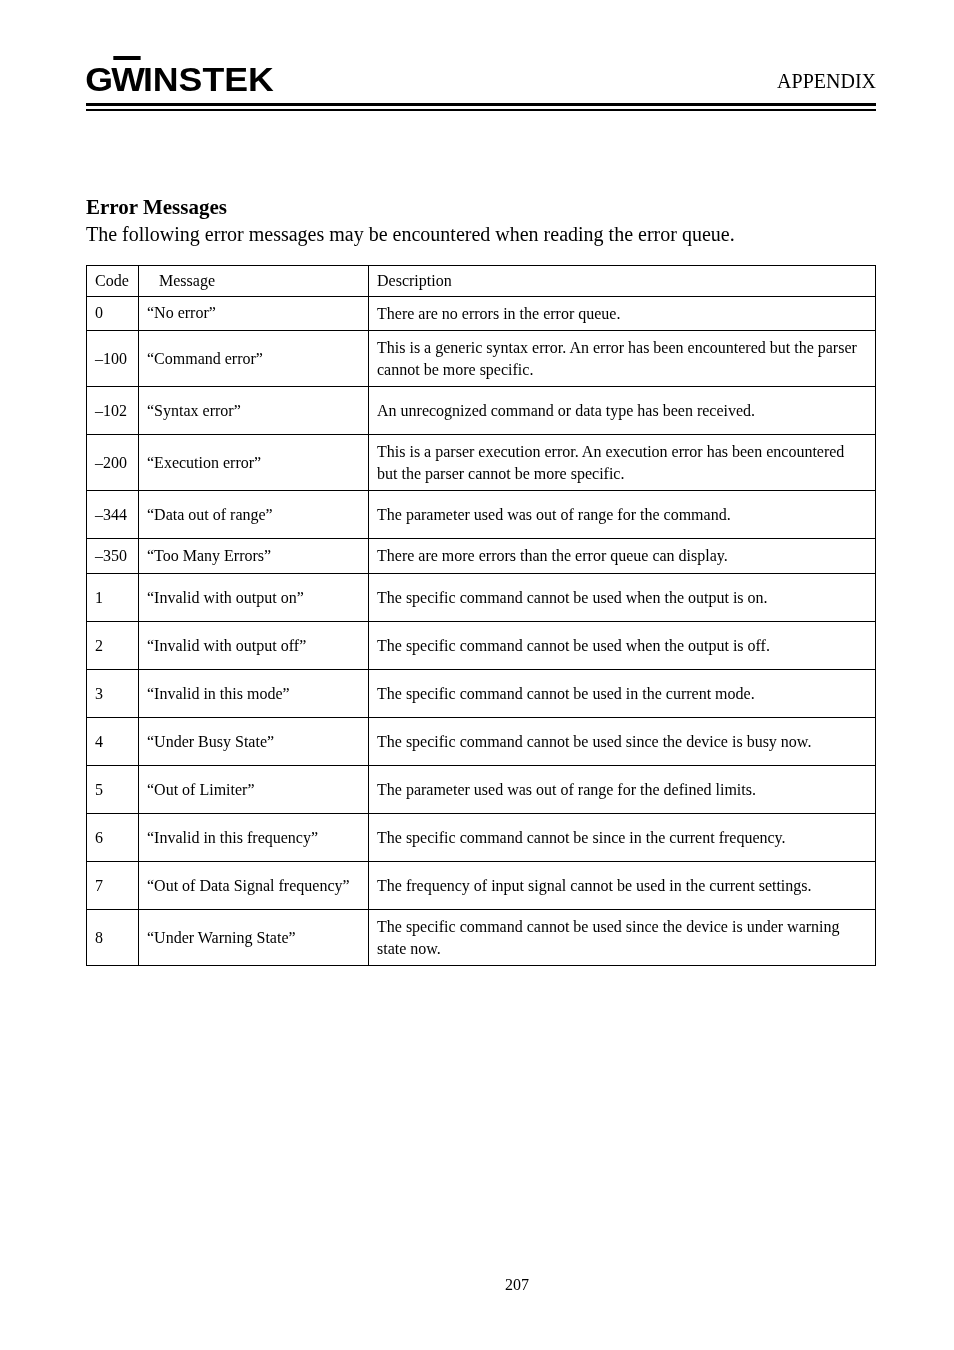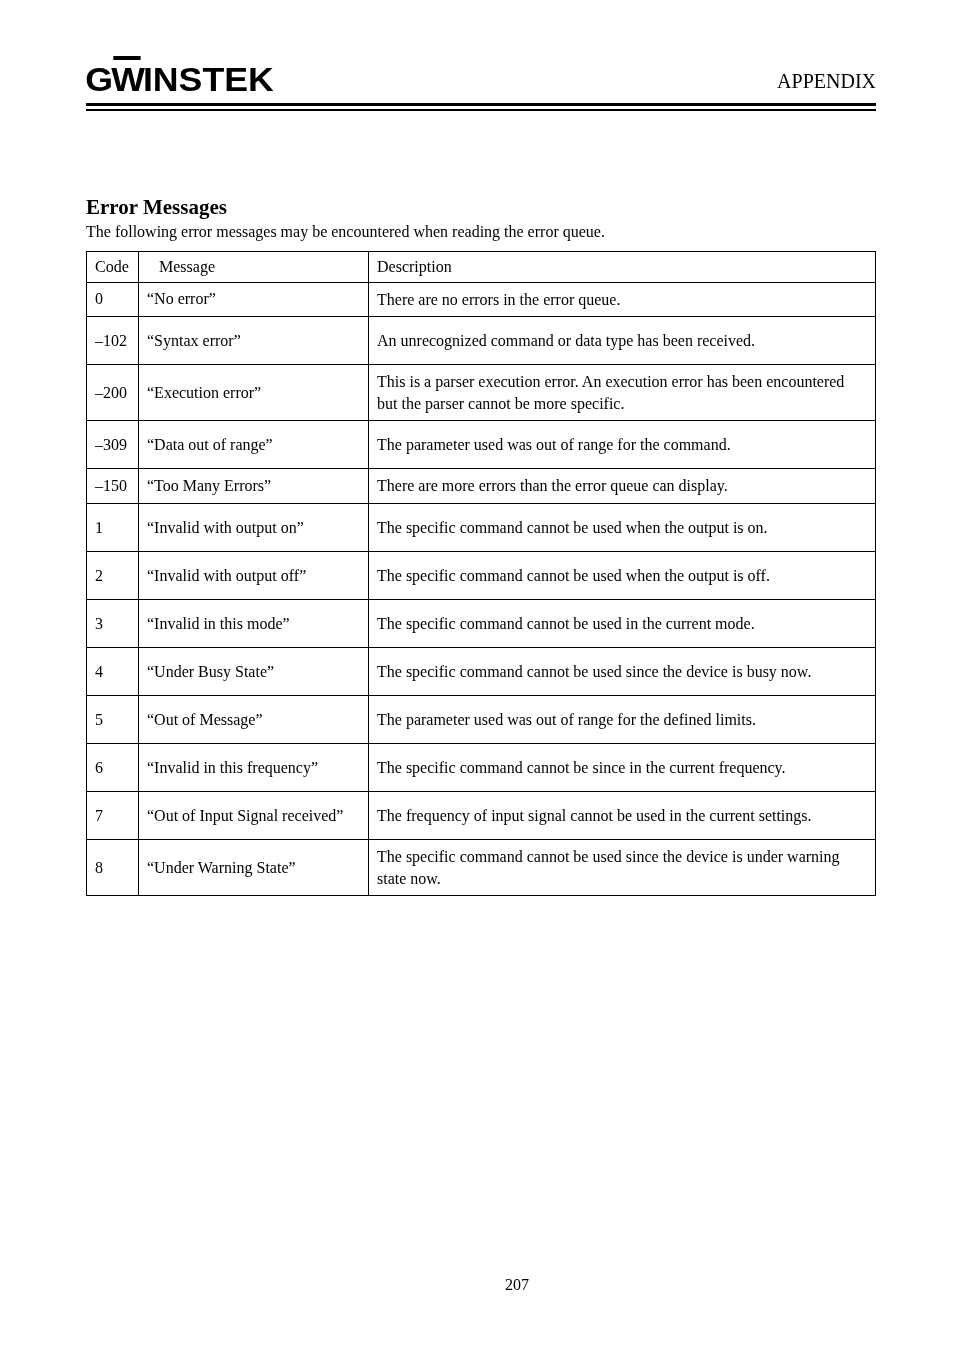--- a/index.html
+++ b/index.html
@@ -80,9 +80,9 @@
     font-family: "Times New Roman", Times, serif;
   }
   .appendix-desc {
-    font-size: 16px;
+    font-size: 20px;
     line-height: 1.45;
-    margin-bottom: 8px;
+    margin-bottom: 16px;
   }
   table.err-table {
     border-collapse: collapse;

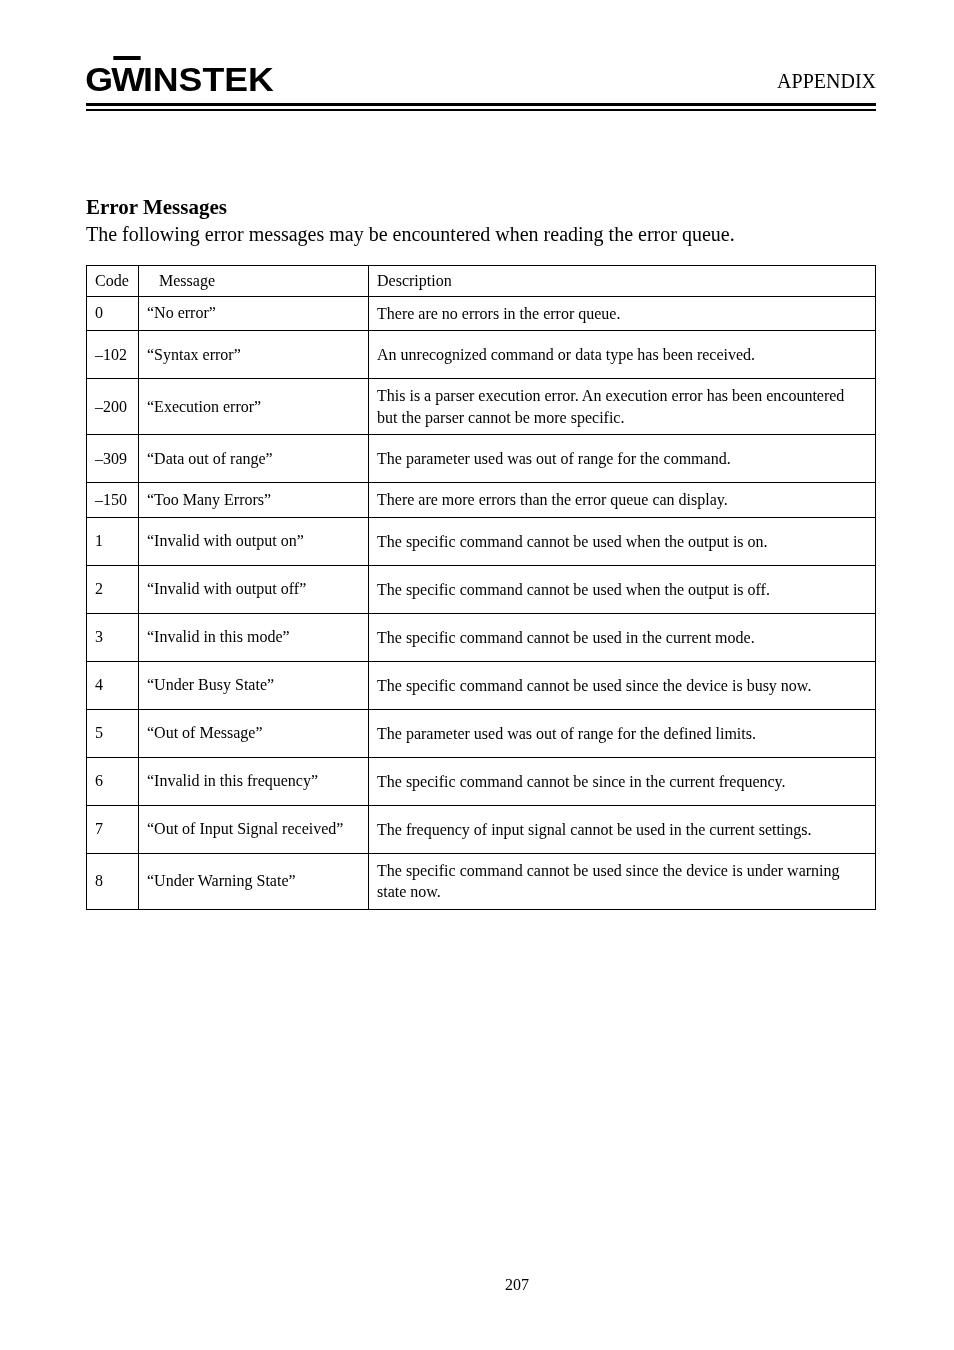--- a/index.html
+++ b/index.html
@@ -161,6 +161,11 @@
             <td class="desc-cell">There are no errors in the error queue.</td>
           </tr>
           <tr class="row-tall">
+            <td class="code-cell">–100</td>
+            <td class="msg-cell">“Command error”</td>
+            <td class="desc-cell">This is a generic syntax error. An error has been encountered but the parser cannot be more specific.</td>
+          </tr>
+          <tr class="row-tall">
             <td class="code-cell">–102</td>
             <td class="msg-cell">“Syntax error”</td>
             <td class="desc-cell">An unrecognized command or data type has been received.</td>

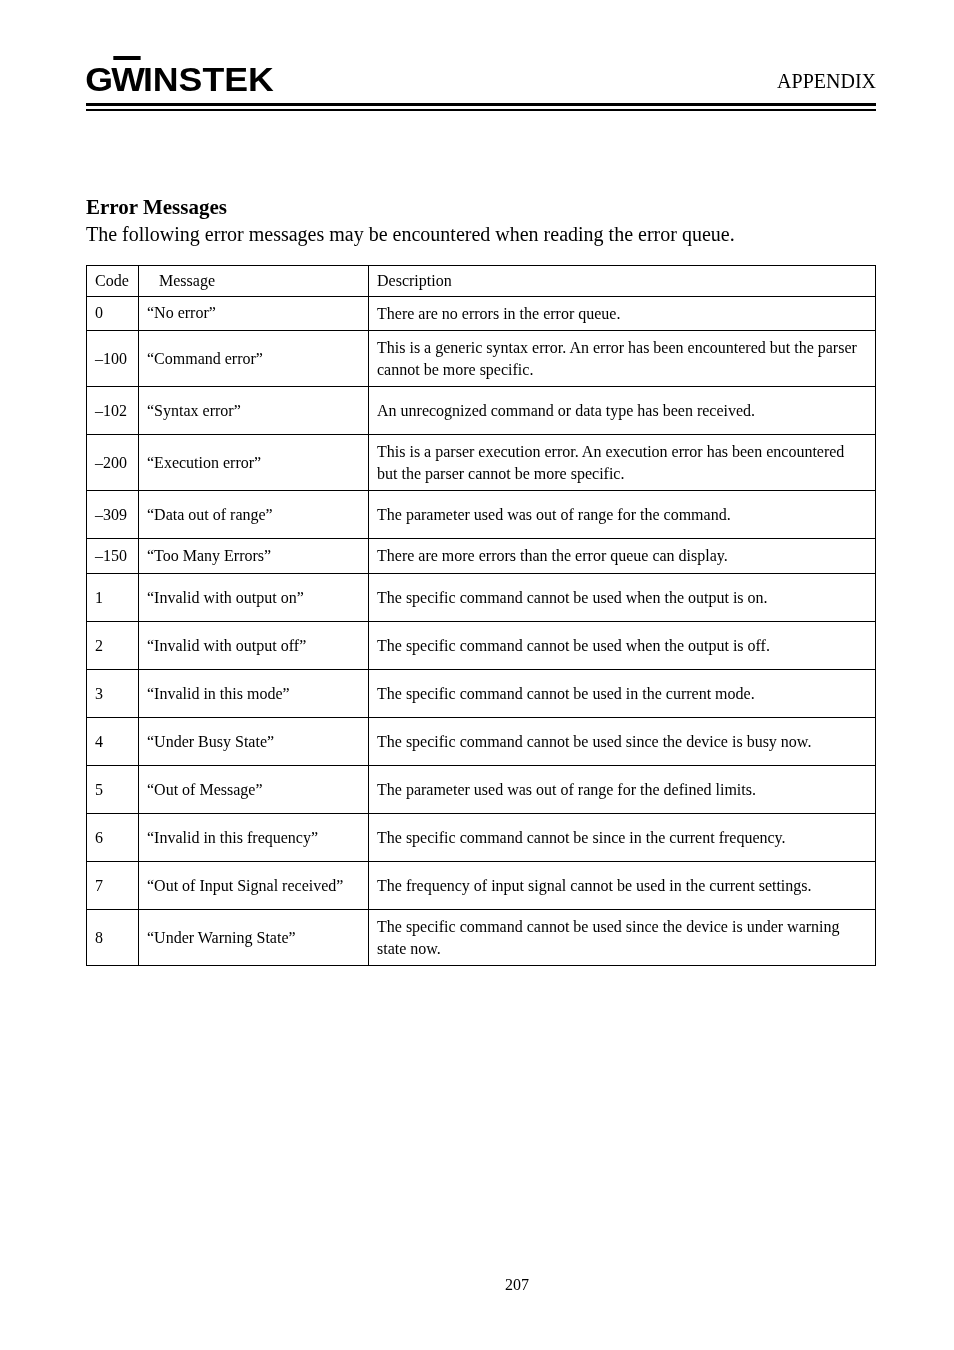--- a/index.html
+++ b/index.html
@@ -176,7 +176,7 @@
             <td class="desc-cell">This is a parser execution error. An execution error has been encountered but the parser cannot be more specific.</td>
           </tr>
           <tr class="row-tall">
-            <td class="code-cell">–309</td>
+            <td class="code-cell">–344</td>
             <td class="msg-cell">“Data out of range”</td>
             <td class="desc-cell">The parameter used was out of range for the command.</td>
           </tr>

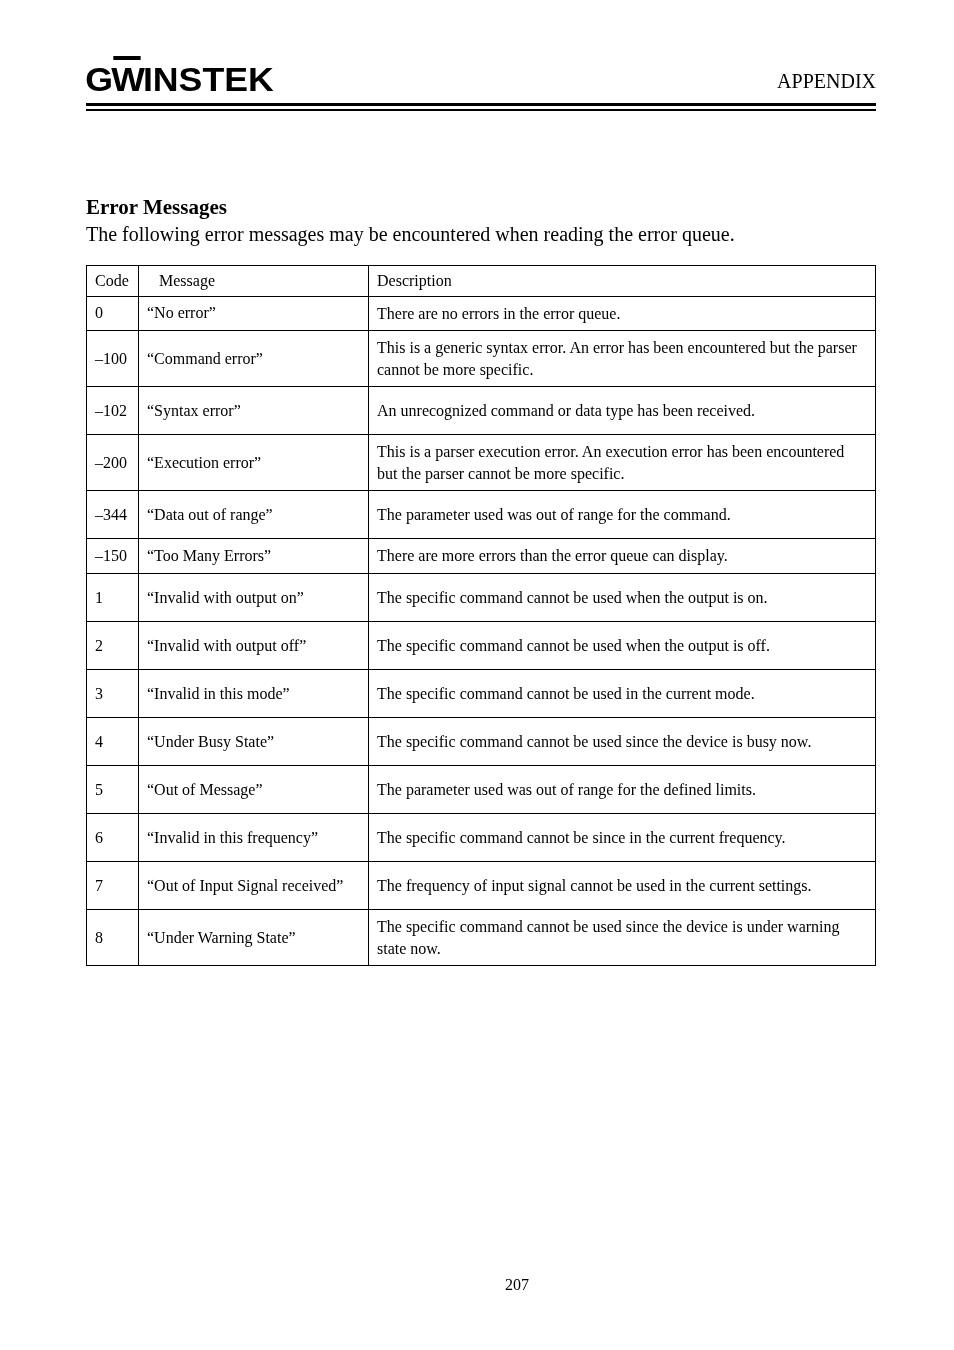--- a/index.html
+++ b/index.html
@@ -181,7 +181,7 @@
             <td class="desc-cell">The parameter used was out of range for the command.</td>
           </tr>
           <tr class="row-short">
-            <td class="code-cell">–150</td>
+            <td class="code-cell">–350</td>
             <td class="msg-cell">“Too Many Errors”</td>
             <td class="desc-cell">There are more errors than the error queue can display.</td>
           </tr>

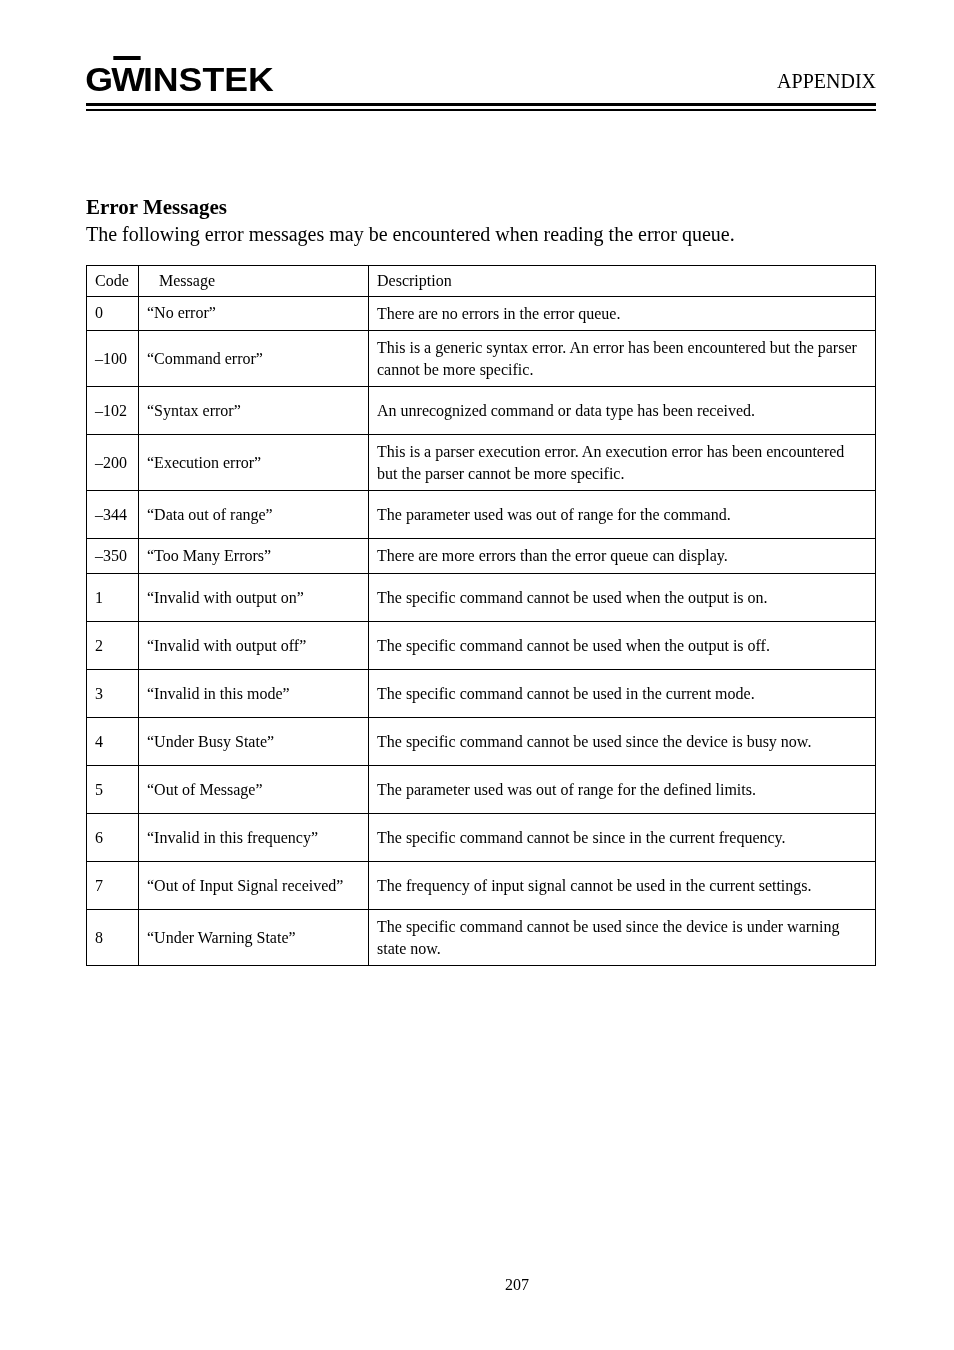--- a/index.html
+++ b/index.html
@@ -207,7 +207,7 @@
           </tr>
           <tr class="row-tall">
             <td class="code-cell">5</td>
-            <td class="msg-cell">“Out of Message”</td>
+            <td class="msg-cell">“Out of Limiter”</td>
             <td class="desc-cell">The parameter used was out of range for the defined limits.</td>
           </tr>
           <tr class="row-tall">

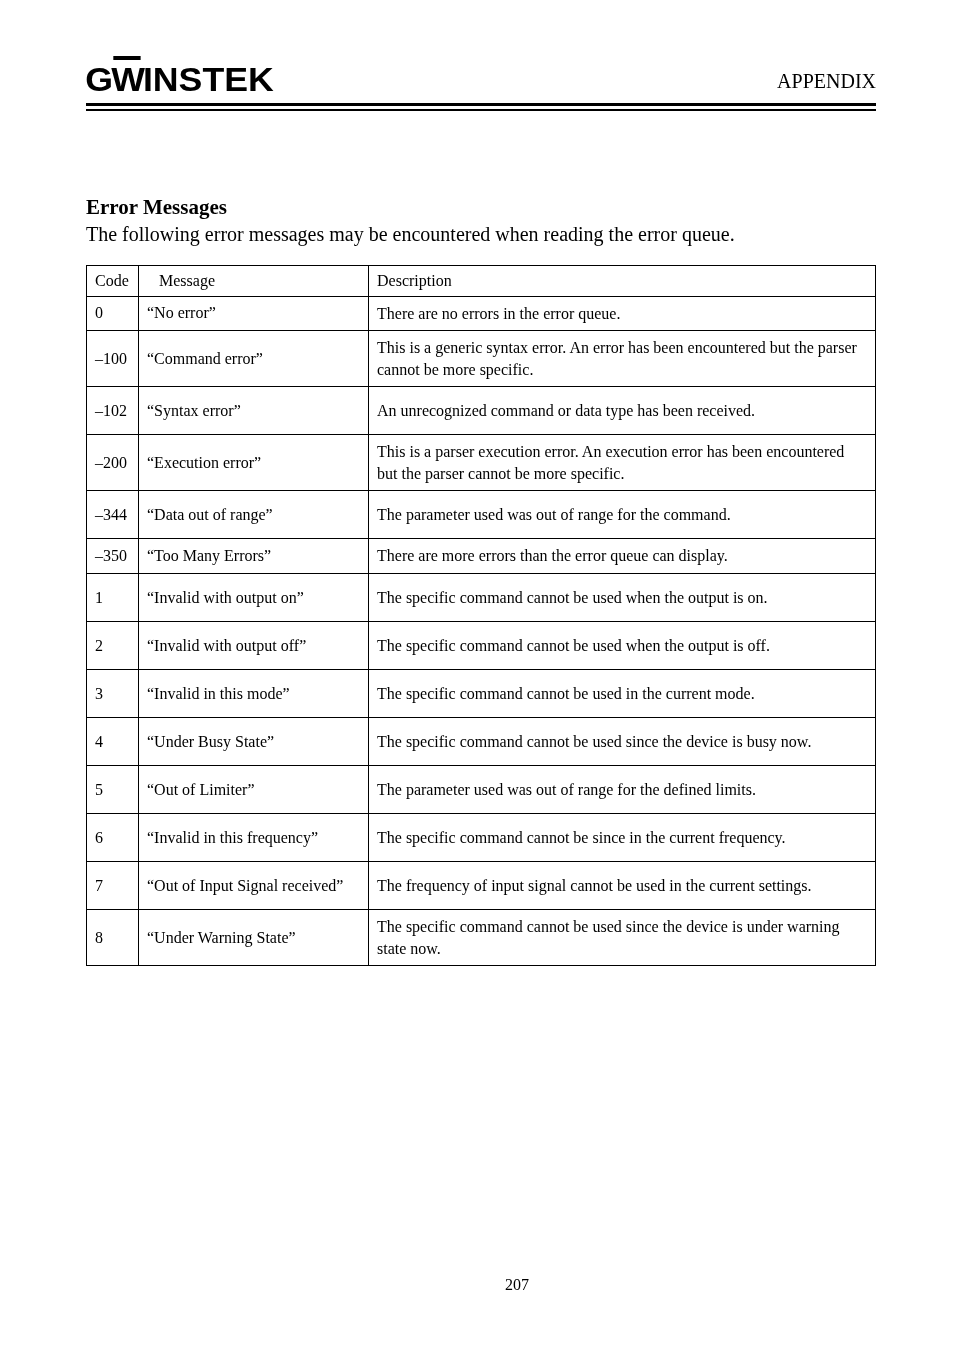--- a/index.html
+++ b/index.html
@@ -217,7 +217,7 @@
           </tr>
           <tr class="row-tall">
             <td class="code-cell">7</td>
-            <td class="msg-cell">“Out of Input Signal received”</td>
+            <td class="msg-cell">“Out of Data Signal frequency”</td>
             <td class="desc-cell">The frequency of input signal cannot be used in the current settings.</td>
           </tr>
           <tr class="row-tall">

